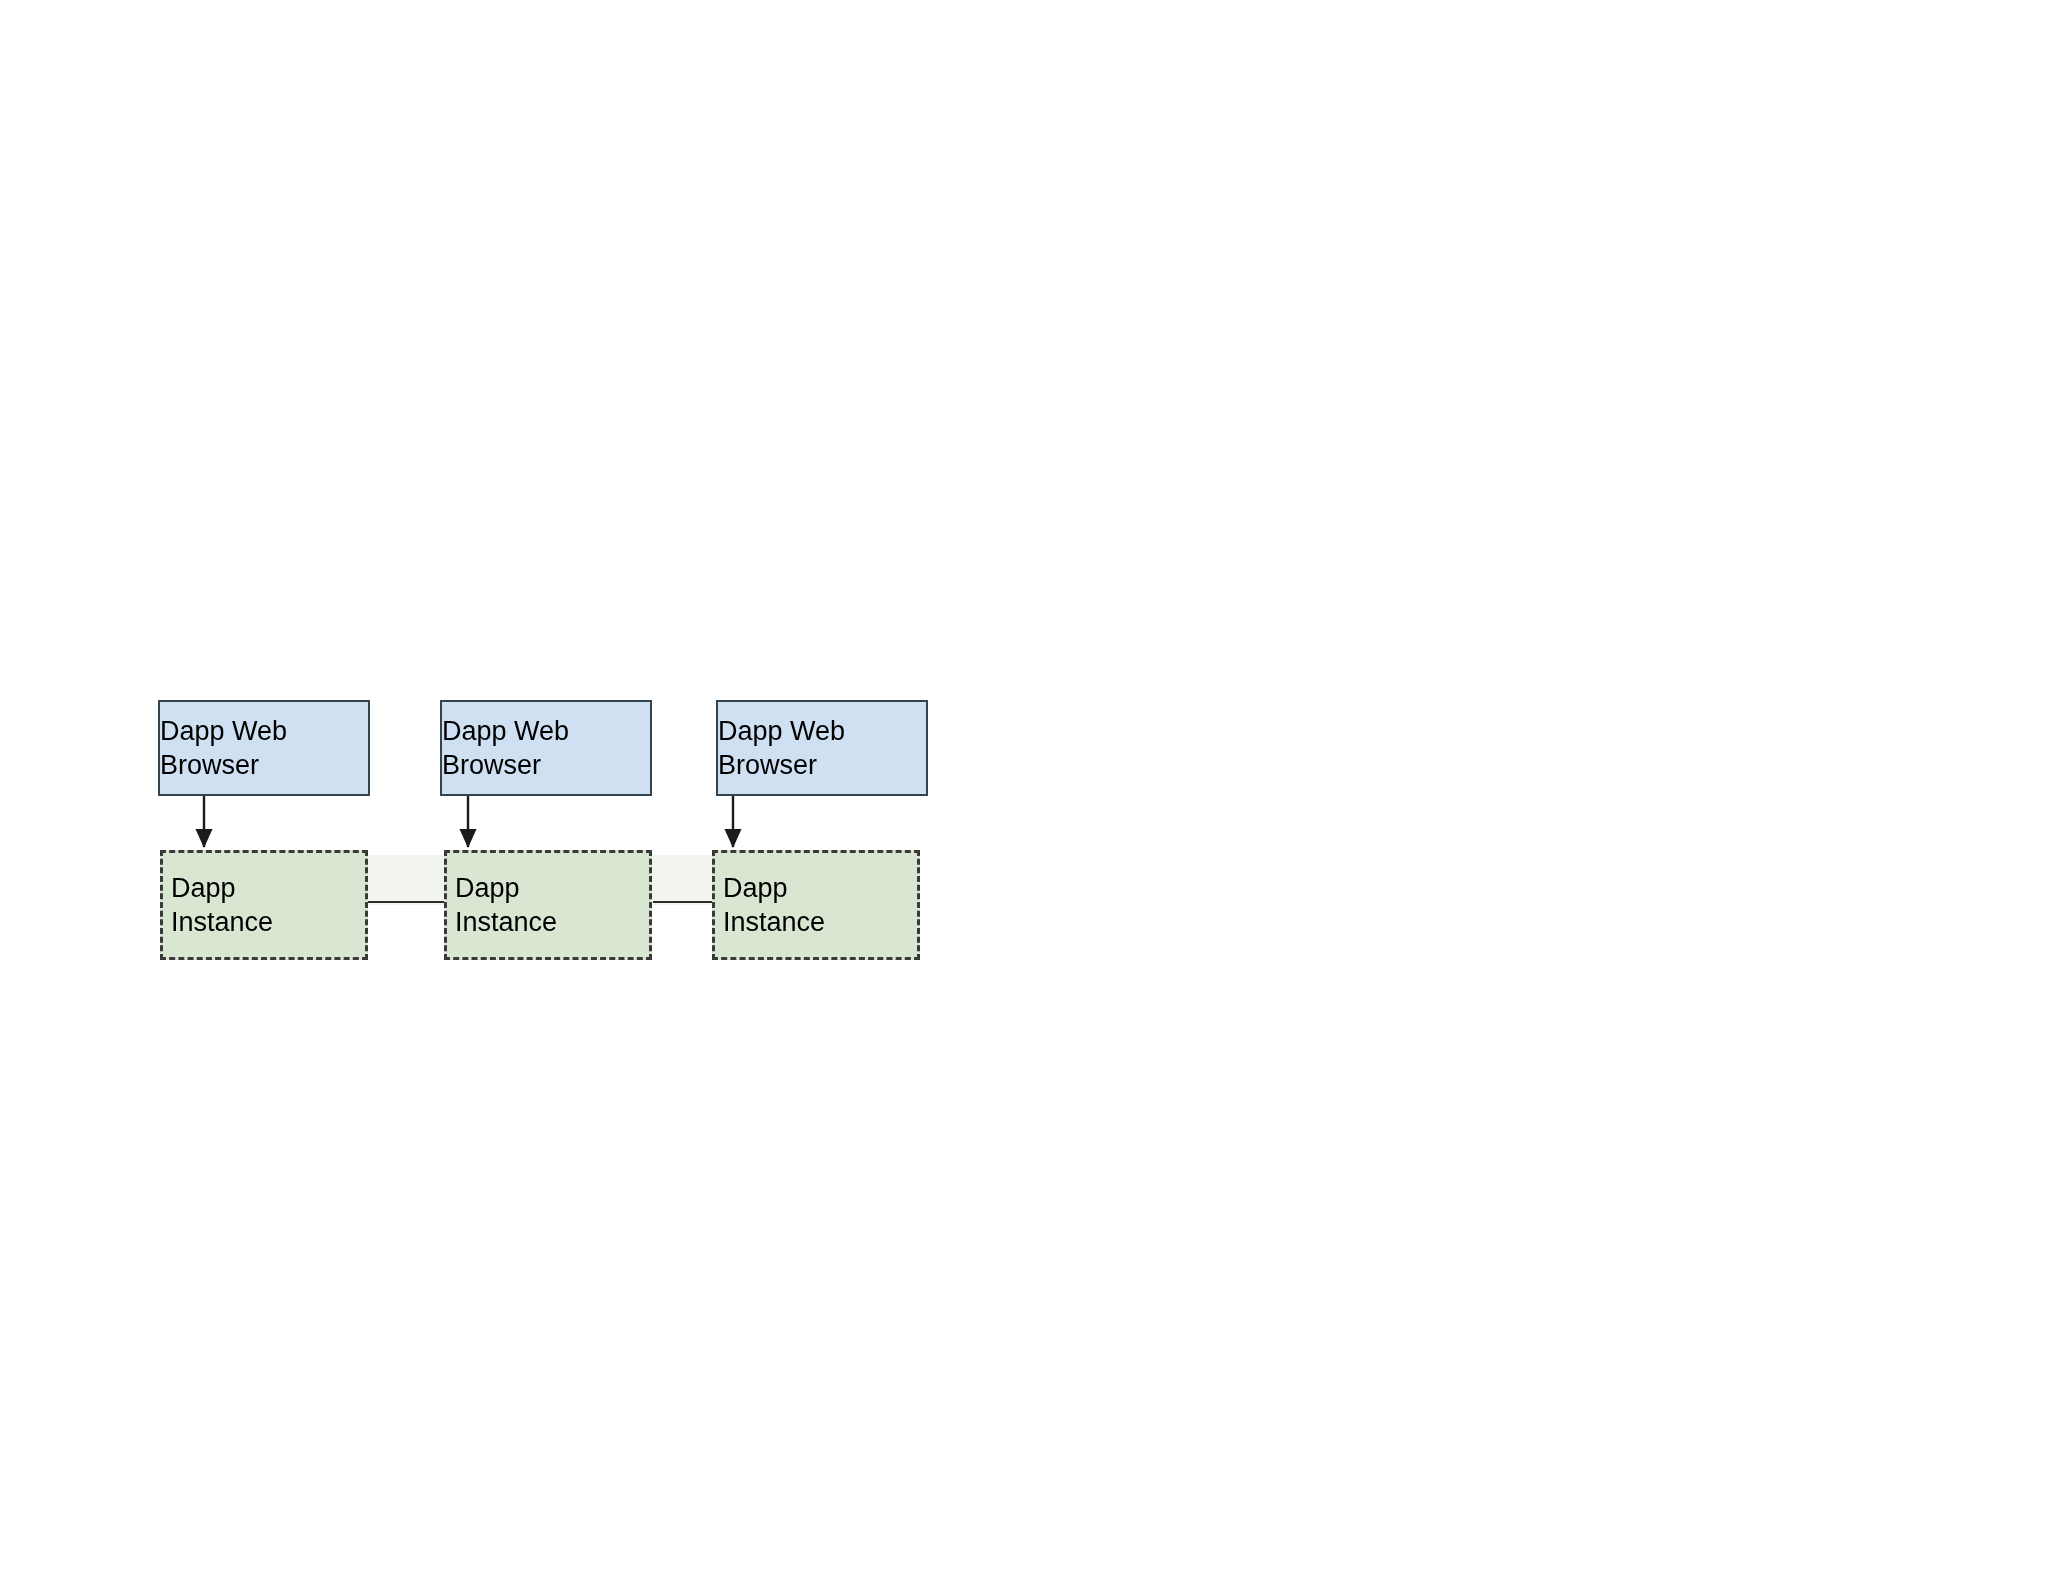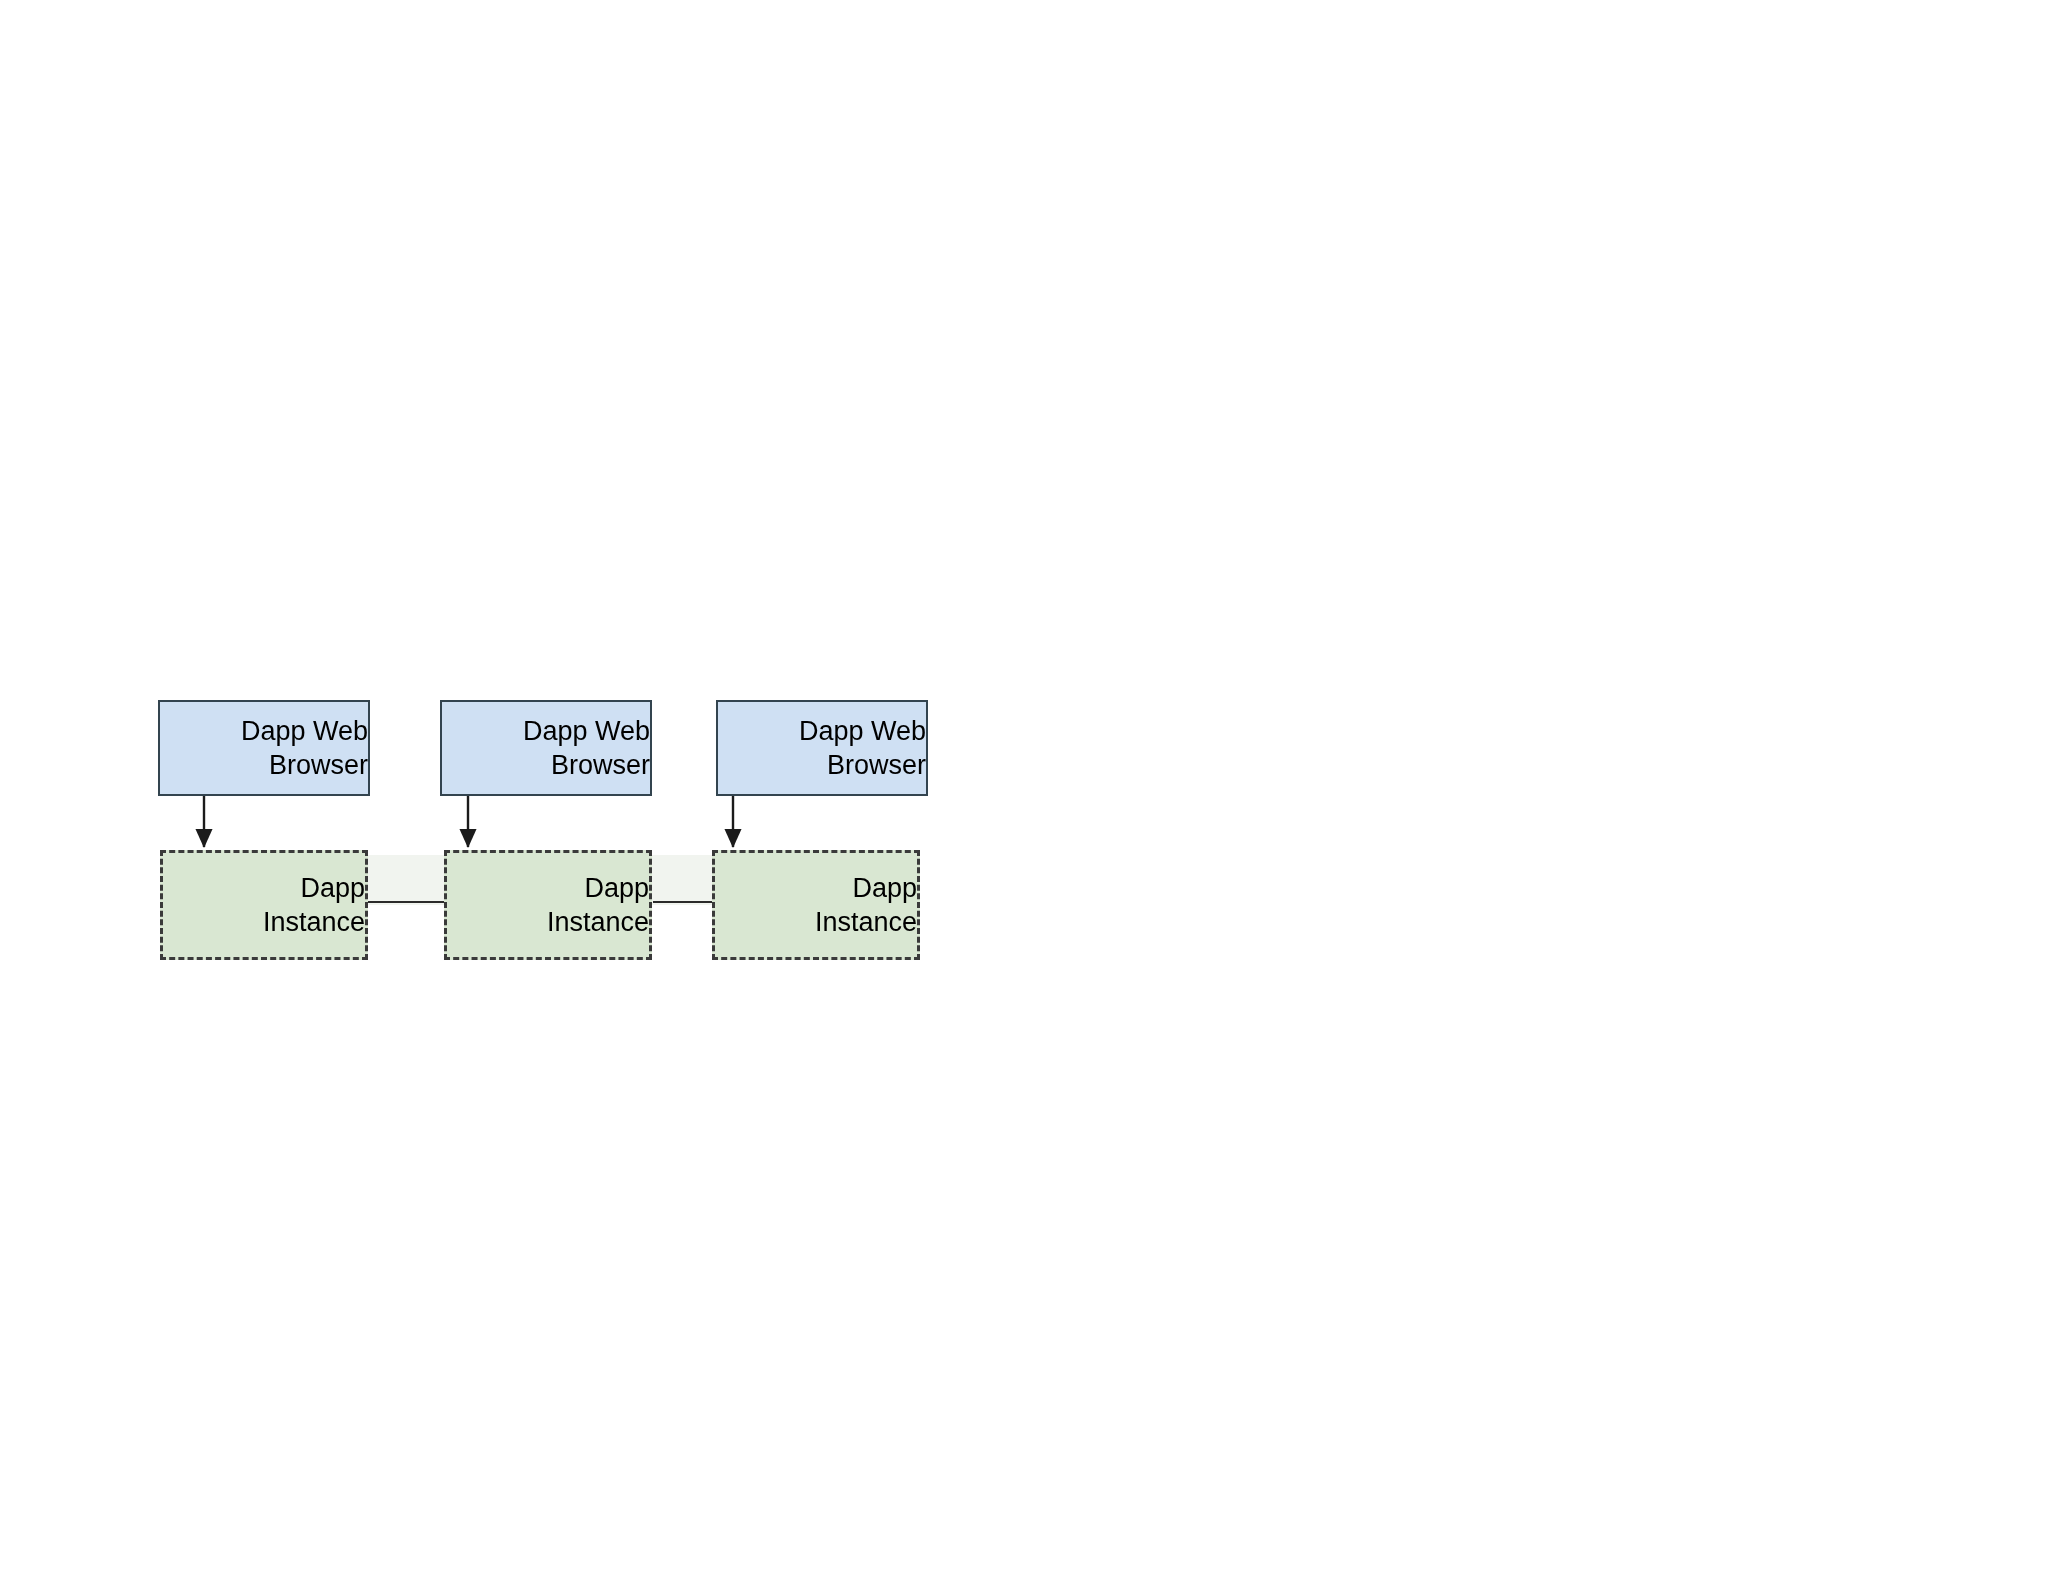--- a/index.html
+++ b/index.html
@@ -51,7 +51,7 @@
     box-sizing: border-box;
     display: flex;
     flex-direction: column;
-    align-items: flex-end;
+    align-items: flex-start;
     justify-content: center;
     font-family: "Liberation Sans", sans-serif;
     font-size: 27px;

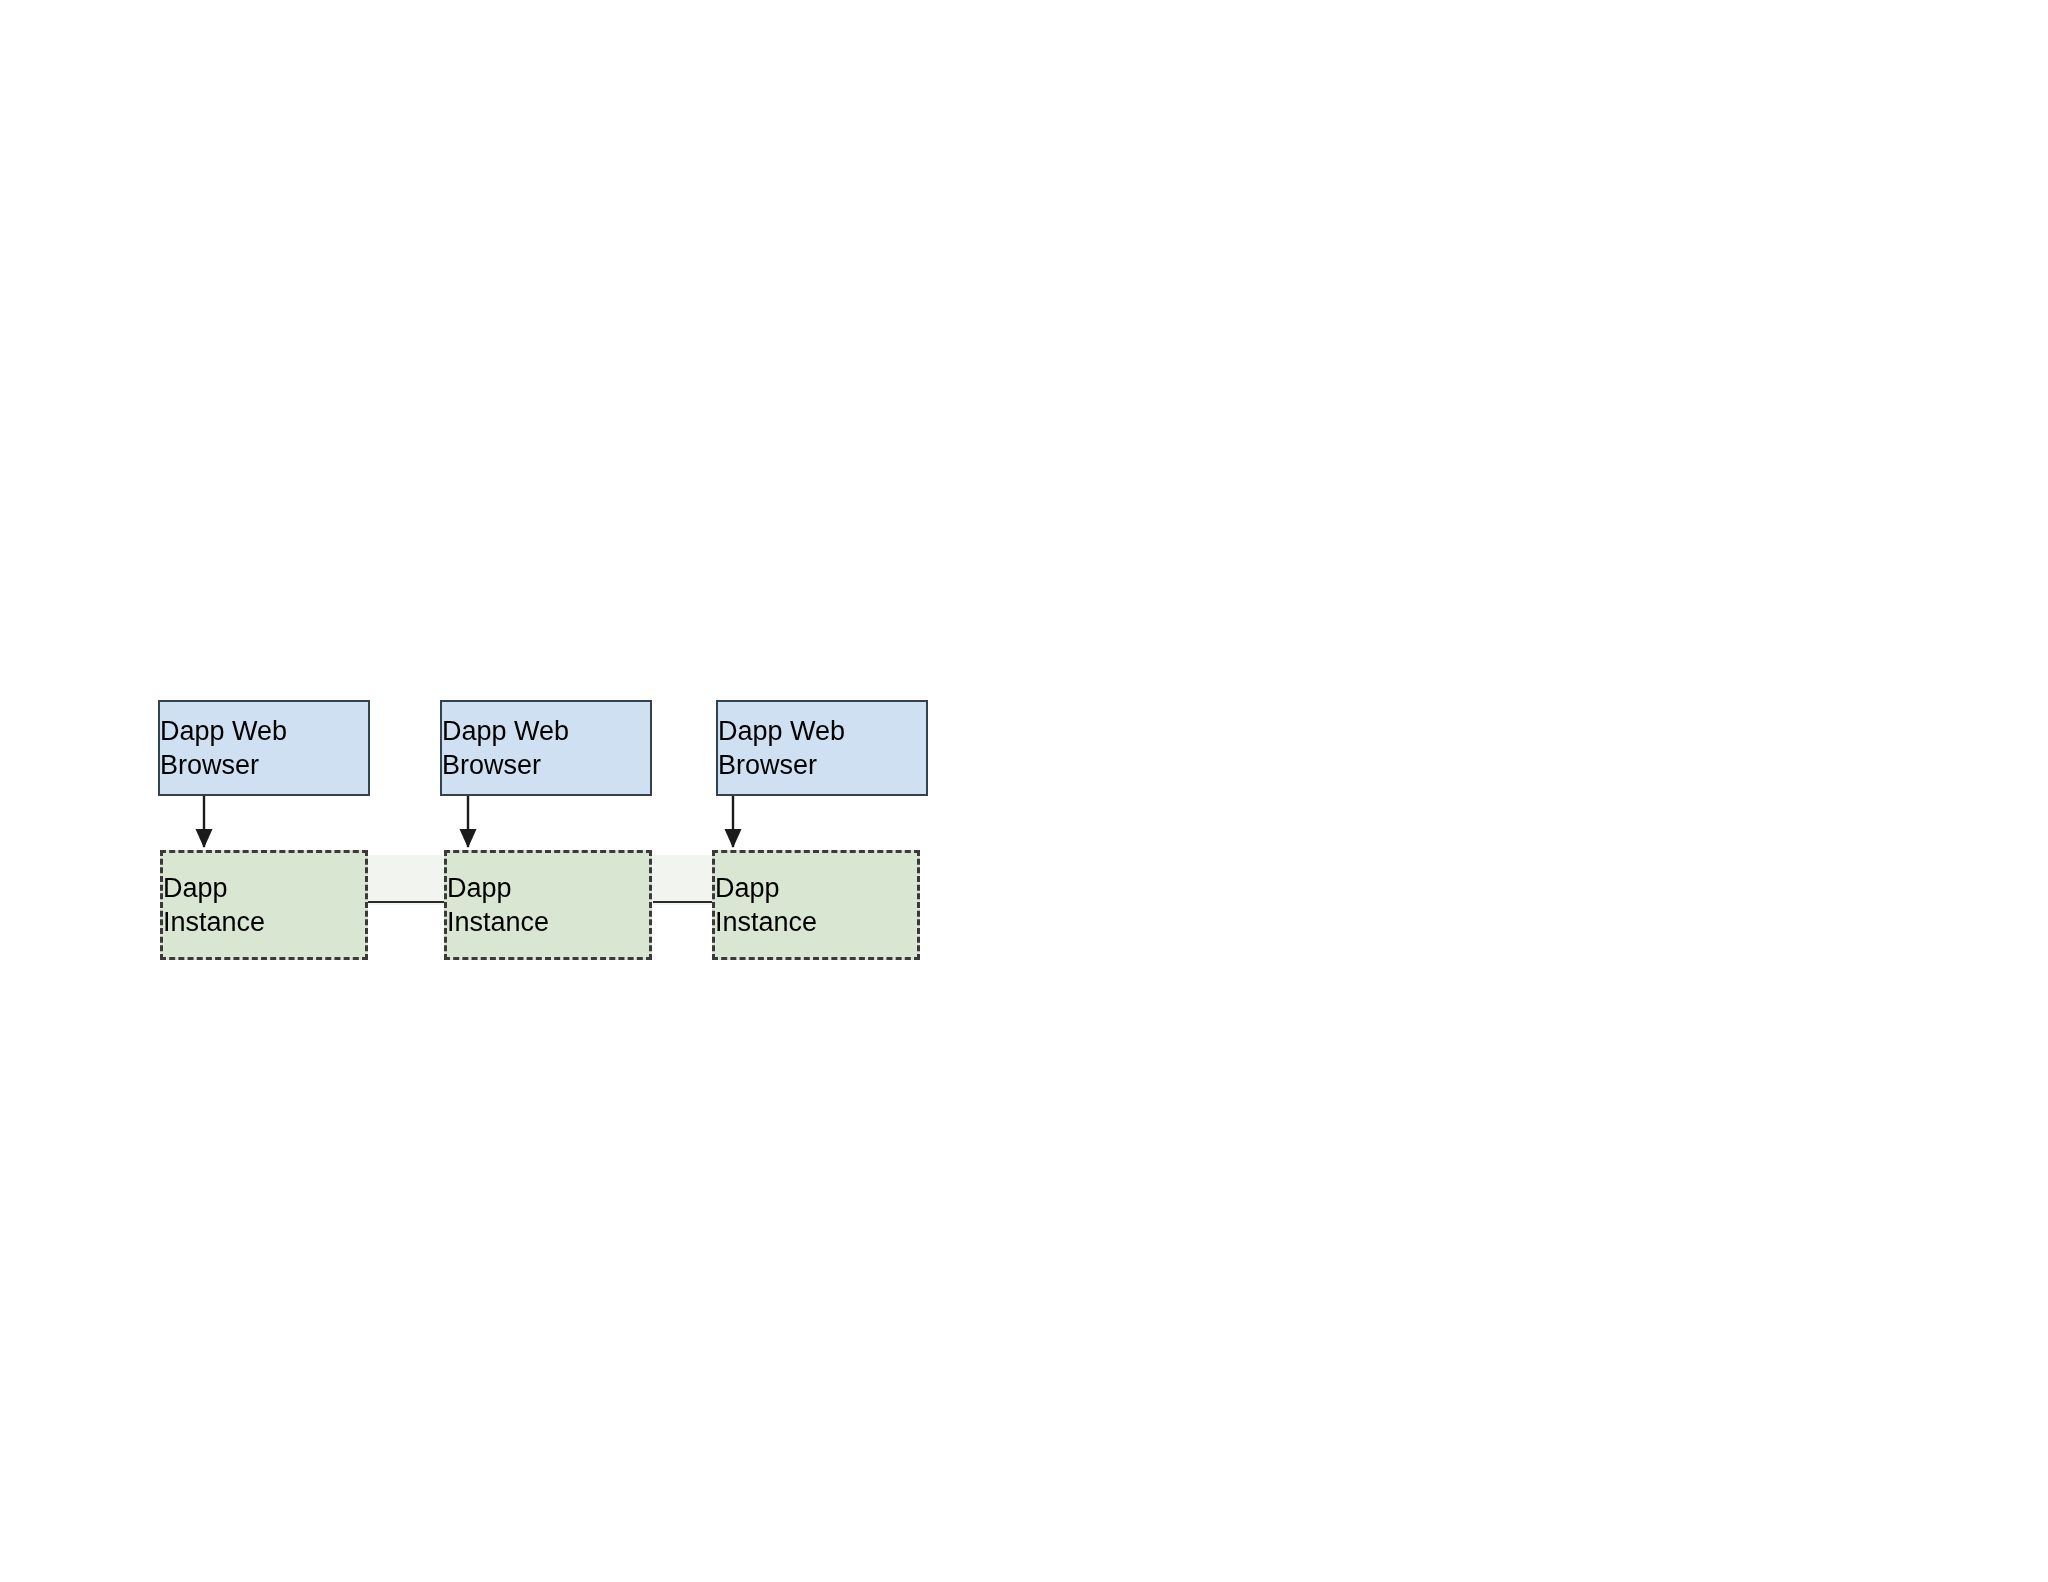--- a/index.html
+++ b/index.html
@@ -72,6 +72,7 @@
     border: 3px dashed #3a3a3a;
     width: 208px;
     height: 110px;
+    padding-left: 8px;
   }
 
   .node .line1,

